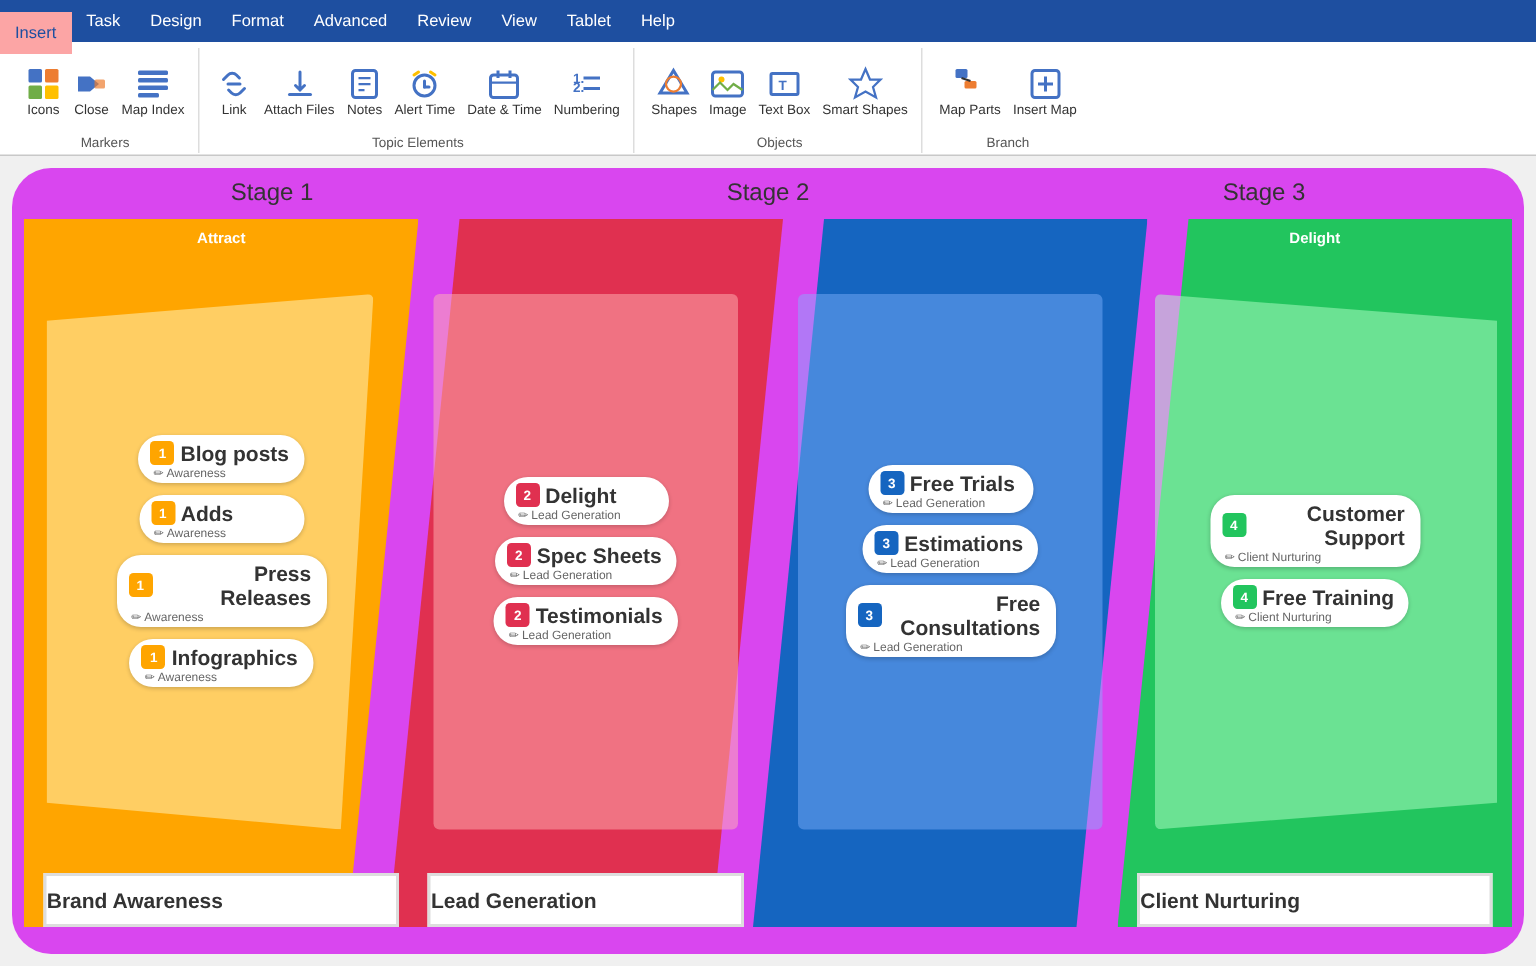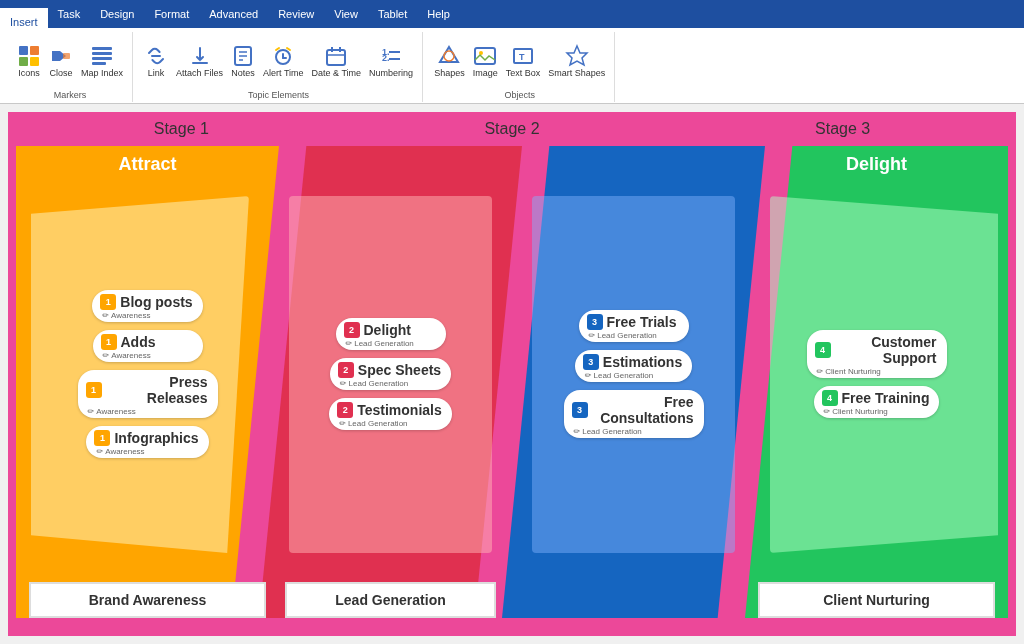--- a/index.html
+++ b/index.html
@@ -8,7 +8,7 @@
     
     #toolbar { background: #1e4fa0; height: 28px; display: flex; align-items: center; }
     .tab-item { color: white; font-size: 11px; padding: 0 10px; height: 100%; display: flex; align-items: center; cursor: pointer; }
-    .tab-item.active { background: #ffffff; color: #1e4fa0; margin-top: 16px; }
+    .tab-item.active { background: #fca5a5; color: #1e4fa0; margin-top: 16px; }
 
     
     #ribbon { background: white; border-bottom: 1px solid #c8c8c8; padding: 4px 8px; height: 76px; }

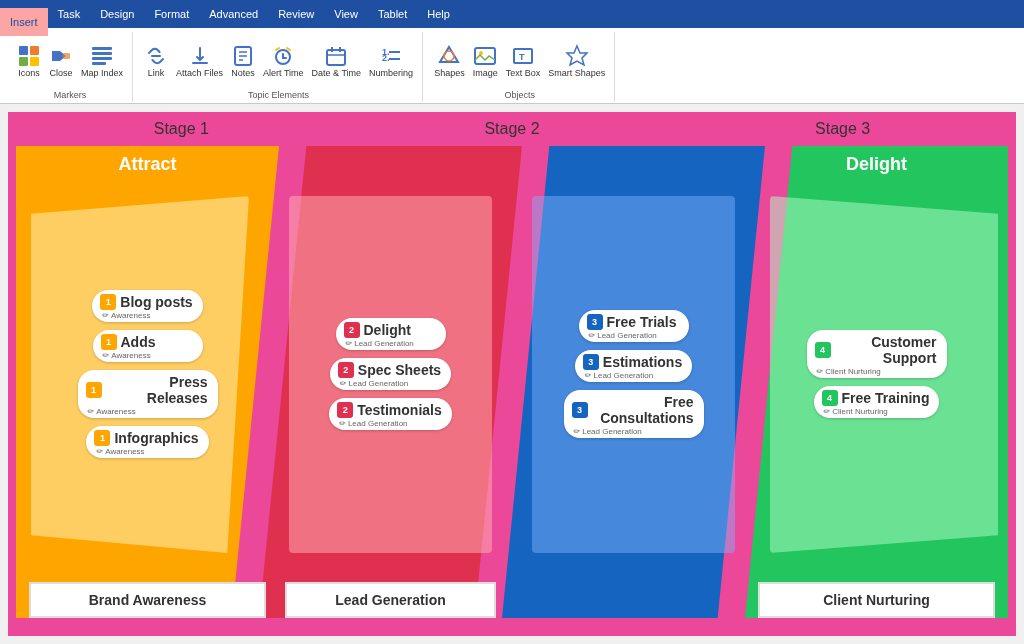--- a/index.html
+++ b/index.html
@@ -214,6 +214,31 @@
       <div class="ribbon-group-label">Objects</div>
     </div>
 
+    <div class="ribbon-group" style="border-right: none;">
+      <div class="ribbon-items">
+        <div class="ribbon-btn">
+          <div class="ribbon-icon">
+            <svg width="24" height="24" viewBox="0 0 24 24">
+                <rect x="2" y="2" width="8" height="6" rx="1" fill="#4472C4"></rect>
+                <rect x="8" y="10" width="8" height="5" rx="1" fill="#ED7D31"></rect>
+                <line x1="6" y1="8" x2="12" y2="10" stroke="#333" stroke-width="1.5"></line>
+              </svg>
+          </div>
+          <span>Map Parts</span>
+        </div>
+        <div class="ribbon-btn">
+          <div class="ribbon-icon">
+            <svg width="24" height="24" viewBox="0 0 24 24">
+                <rect x="3" y="3" width="18" height="18" rx="2" fill="none" stroke="#4472C4" stroke-width="2"></rect>
+                <line x1="12" y1="7" x2="12" y2="17" stroke="#4472C4" stroke-width="2"></line>
+                <line x1="7" y1="12" x2="17" y2="12" stroke="#4472C4" stroke-width="2"></line>
+              </svg>
+          </div>
+          <span>Insert Map</span>
+        </div>
+      </div>
+      <div class="ribbon-group-label">Branch</div>
+    </div>
   </div>
 </div>
 

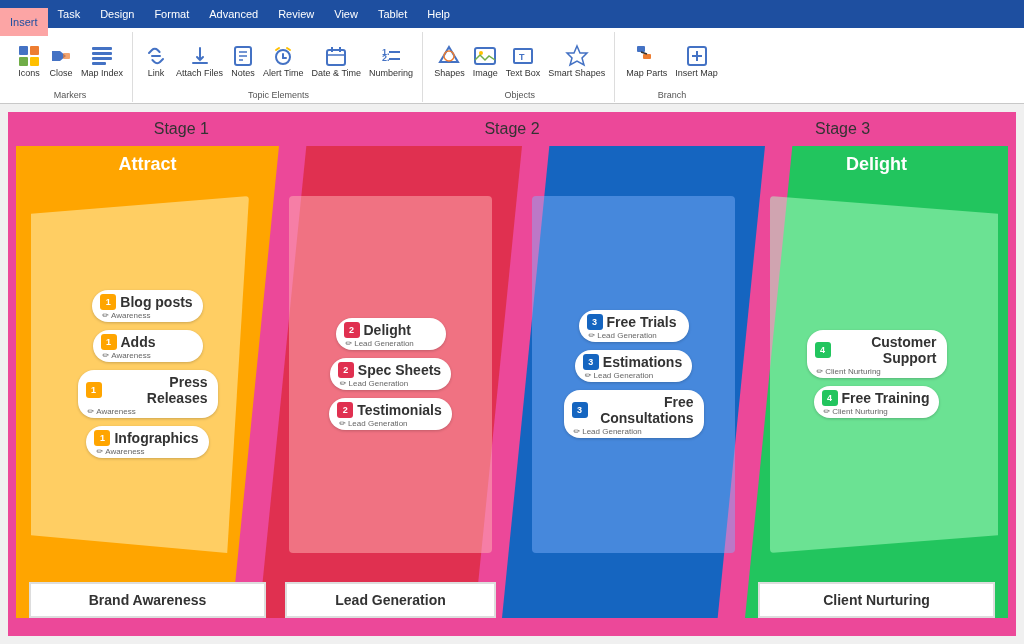--- a/index.html
+++ b/index.html
@@ -20,7 +20,7 @@
     .ribbon-icon { width: 24px; height: 24px; display: flex; align-items: center; justify-content: center; font-size: 16px; }
 
     
-    #main { background: #ec4899; margin: 8px; padding: 8px; height: calc(644px - 76px - 28px - 16px); }
+    #main { background: #d946ef; margin: 8px; padding: 8px; height: calc(644px - 76px - 28px - 16px); border-radius: 26px; }
 
     
     .stages-container { width: 100%; height: 100%; }

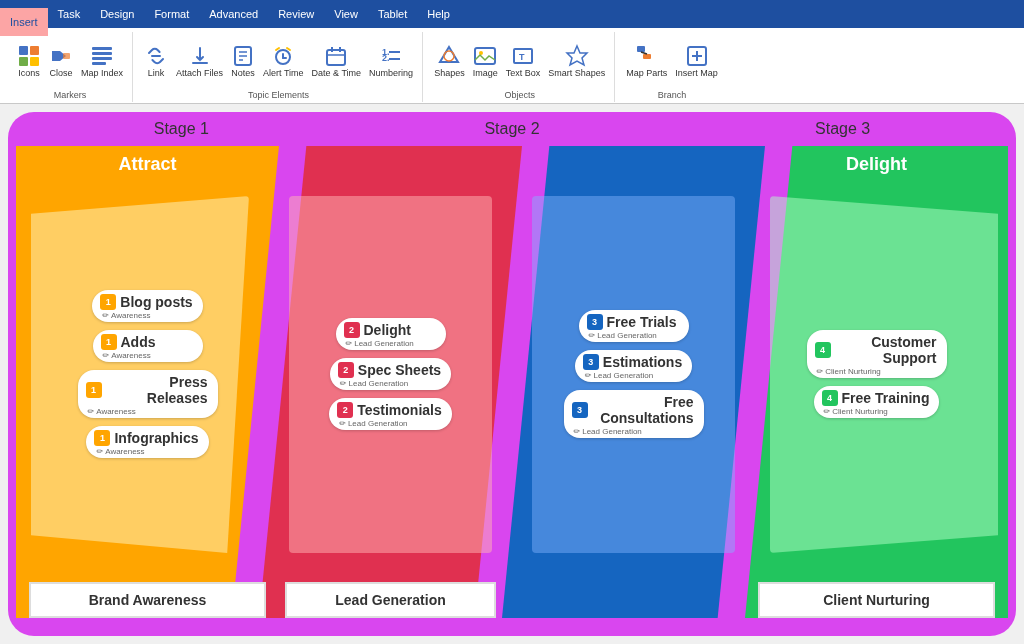--- a/index.html
+++ b/index.html
@@ -30,7 +30,7 @@
     
     .stage-col { flex: 1; position: relative; }
 
-    .stage-title-bar { position: absolute; top: 0; left: 0; right: 0; text-align: center; padding: 8px 0; font-size: 18px; font-weight: bold; color: white; z-index: 10; }
+    .stage-title-bar { position: absolute; top: 0; left: 0; right: 0; text-align: center; padding: 8px 0; font-size: 10px; font-weight: bold; color: white; z-index: 10; }
     .stage-bottom-bar { position: absolute; bottom: 0; left: 5%; right: 5%; background: white; text-align: center; padding: 8px 0; font-size: 14px; font-weight: bold; color: #333; border: 2px solid #ddd; z-index: 10; }
     .stage-bottom-bar.stage2-bottom { left: 8%; right: 8%; }
 

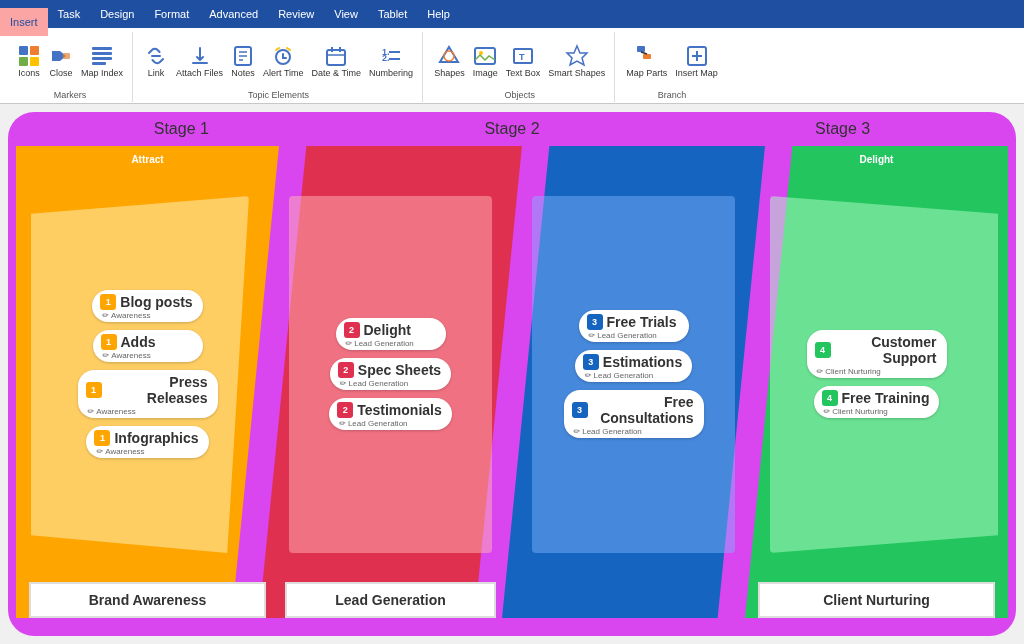--- a/index.html
+++ b/index.html
@@ -31,7 +31,7 @@
     .stage-col { flex: 1; position: relative; }
 
     .stage-title-bar { position: absolute; top: 0; left: 0; right: 0; text-align: center; padding: 8px 0; font-size: 10px; font-weight: bold; color: white; z-index: 10; }
-    .stage-bottom-bar { position: absolute; bottom: 0; left: 5%; right: 5%; background: white; text-align: center; padding: 8px 0; font-size: 14px; font-weight: bold; color: #333; border: 2px solid #ddd; z-index: 10; }
+    .stage-bottom-bar { position: absolute; bottom: 0; left: 5%; right: 5%; background: white; text-align: left; padding: 8px 0; font-size: 14px; font-weight: bold; color: #333; border: 2px solid #ddd; z-index: 10; }
     .stage-bottom-bar.stage2-bottom { left: 8%; right: 8%; }
 
     .stage-content { position: absolute; top: 44px; left: 0; right: 0; bottom: 60px; display: flex; flex-direction: column; align-items: center; justify-content: center; gap: 8px; z-index: 10; padding: 0 8px; }

